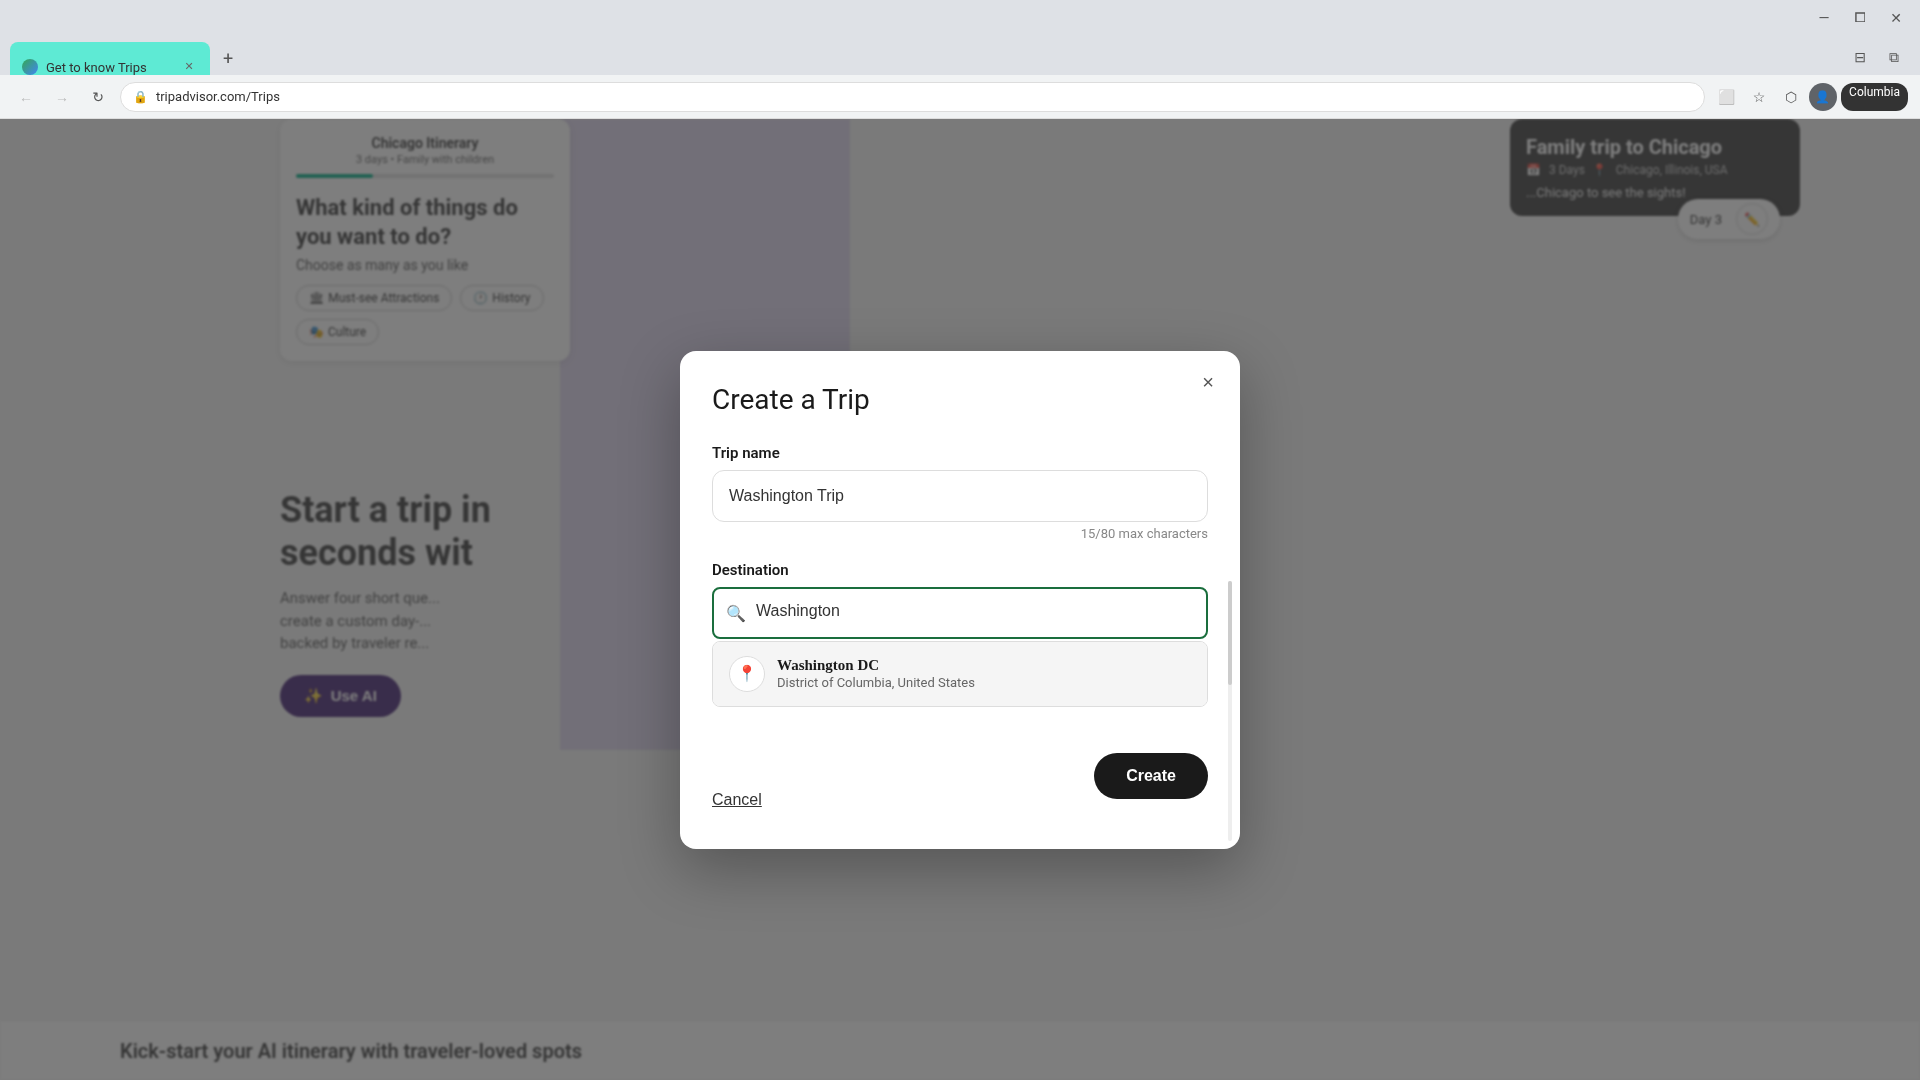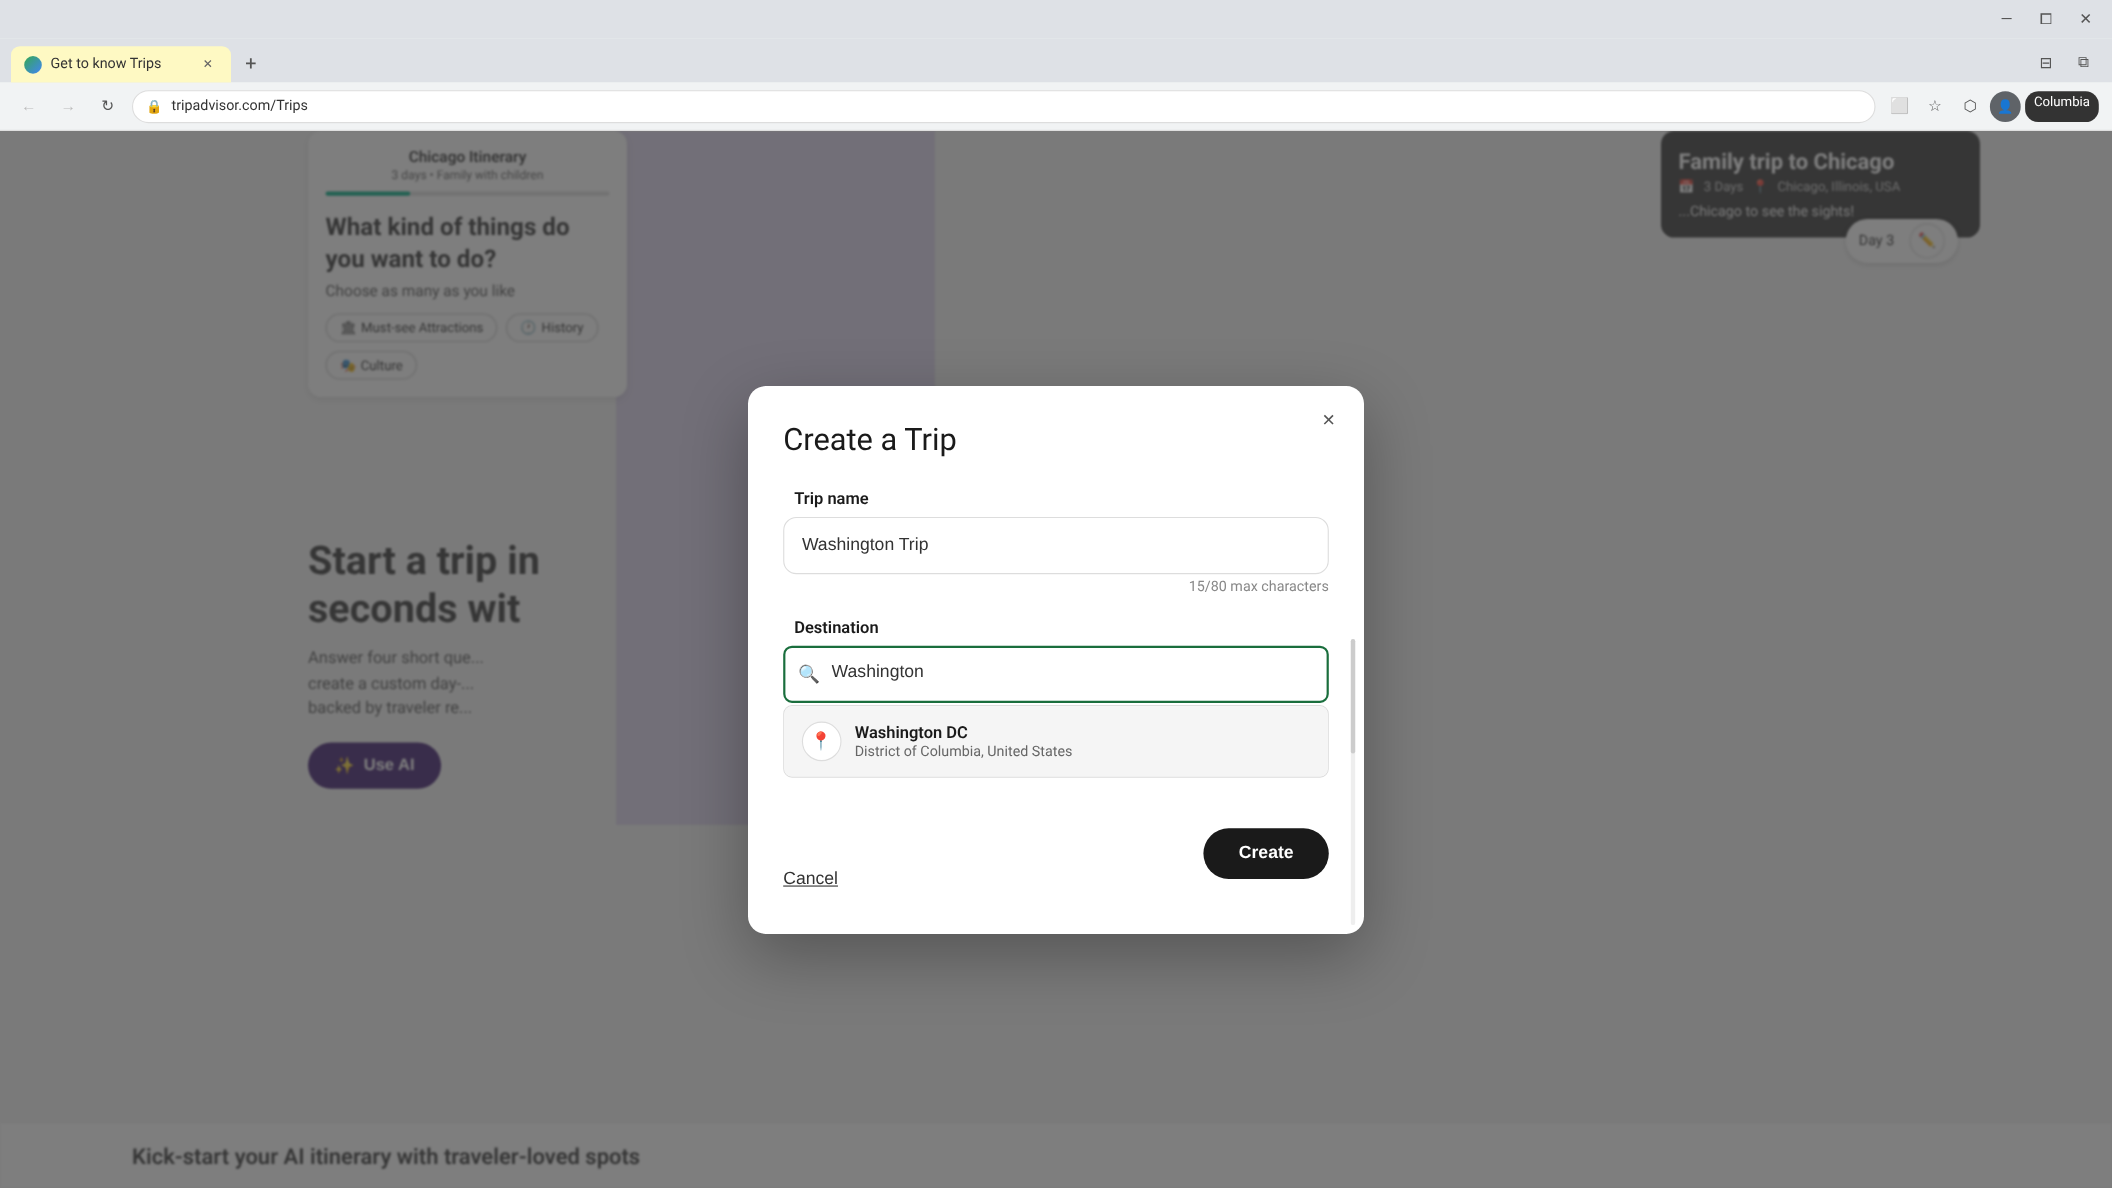--- a/index.html
+++ b/index.html
@@ -39,10 +39,10 @@
 
     .tab {
       height: 33px;
-      background: #fef9c3;
+      background: #5eead4;
       border-radius: 8px 8px 0 0;
       display: flex;
-      align-items: center;
+      align-items: flex-end;
       padding: 0 12px;
       gap: 8px;
       min-width: 200px;

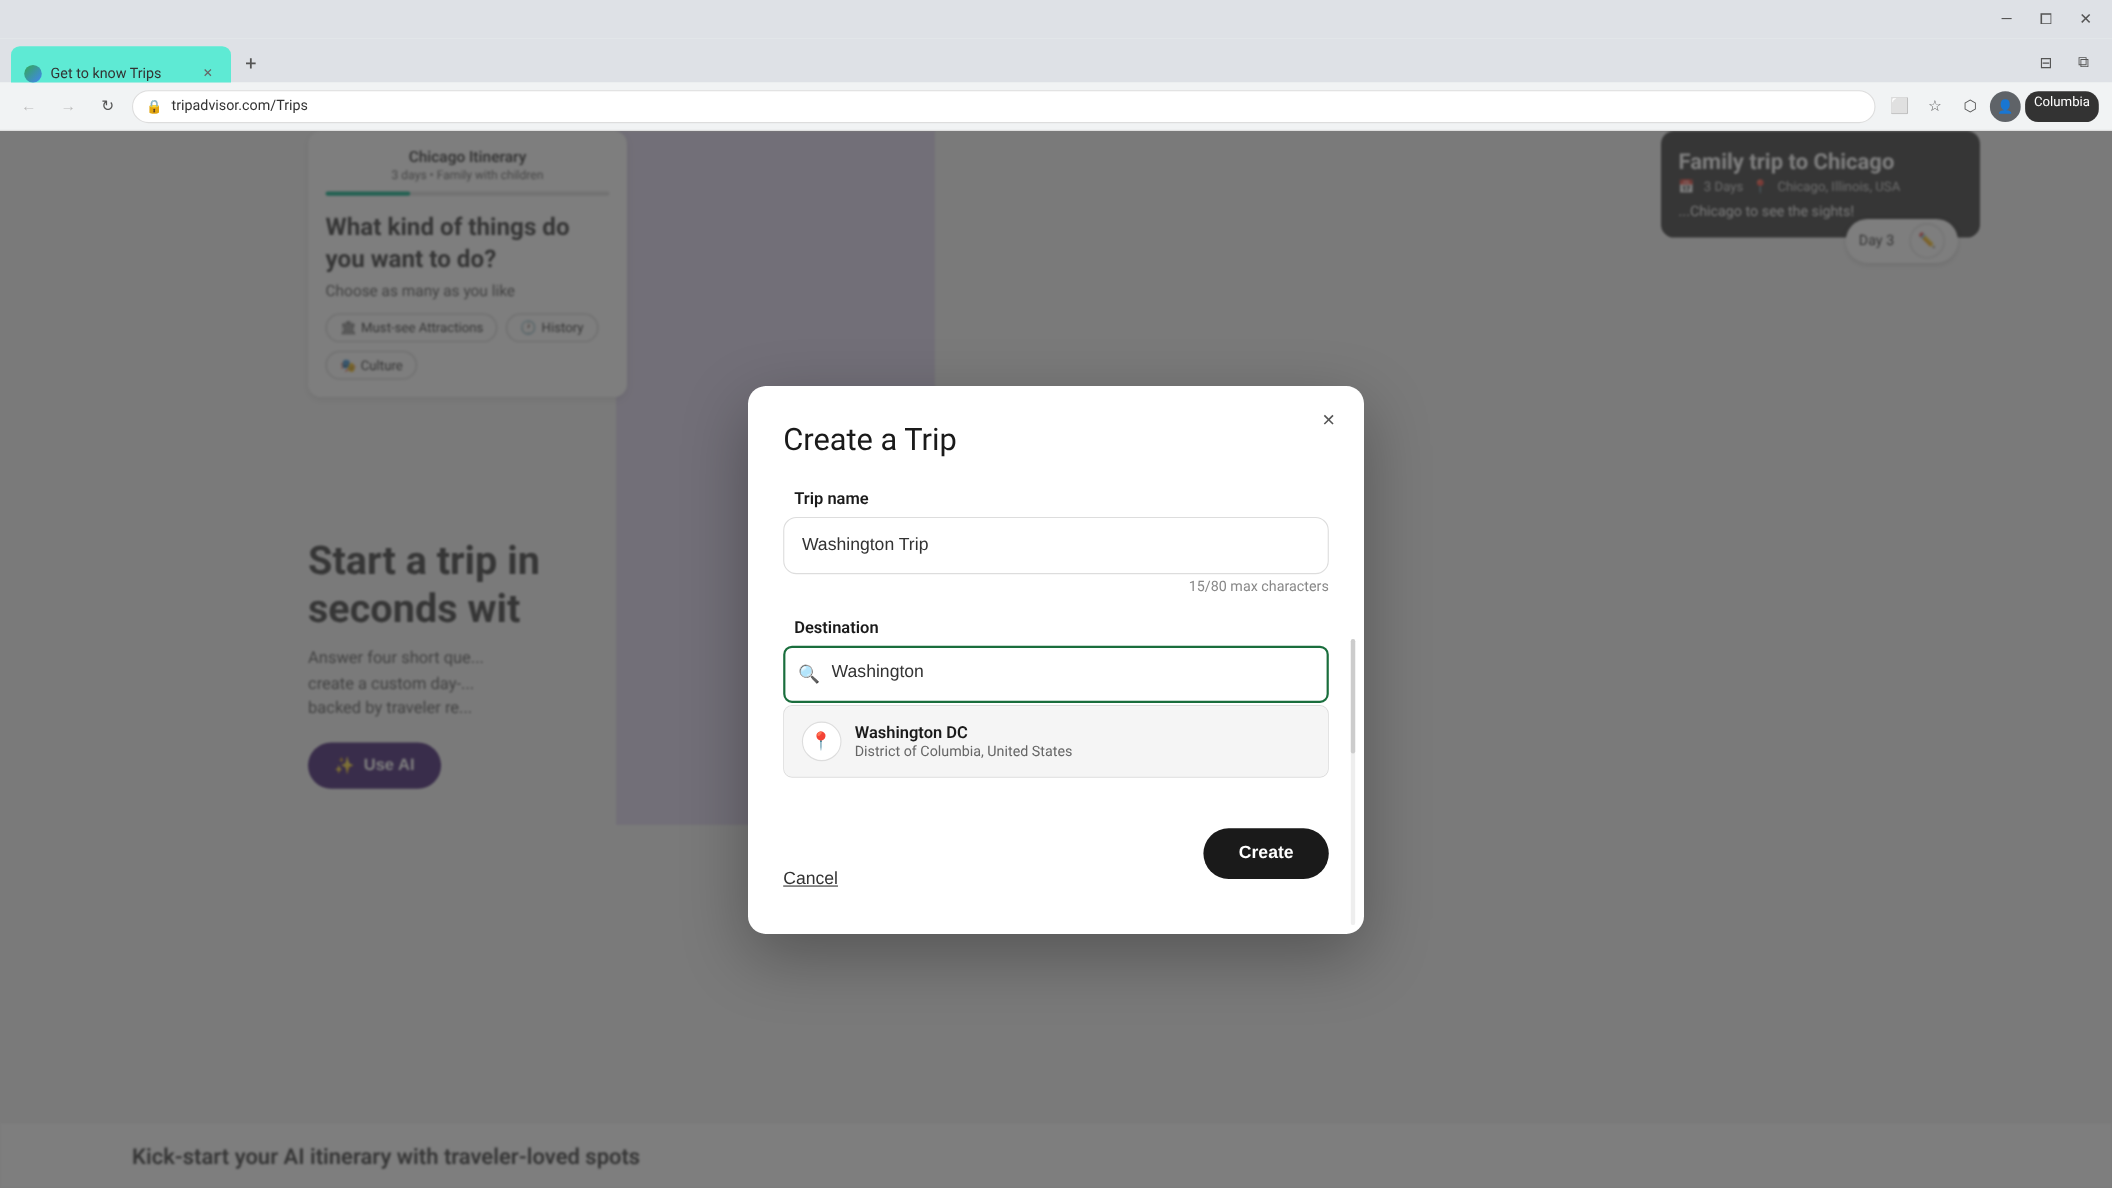--- a/index.html
+++ b/index.html
@@ -436,7 +436,6 @@
       color: #1a1a1a;
       margin-bottom: 8px;
       display: block;
-      margin-left: 10px;
     }
 
     .form-input {

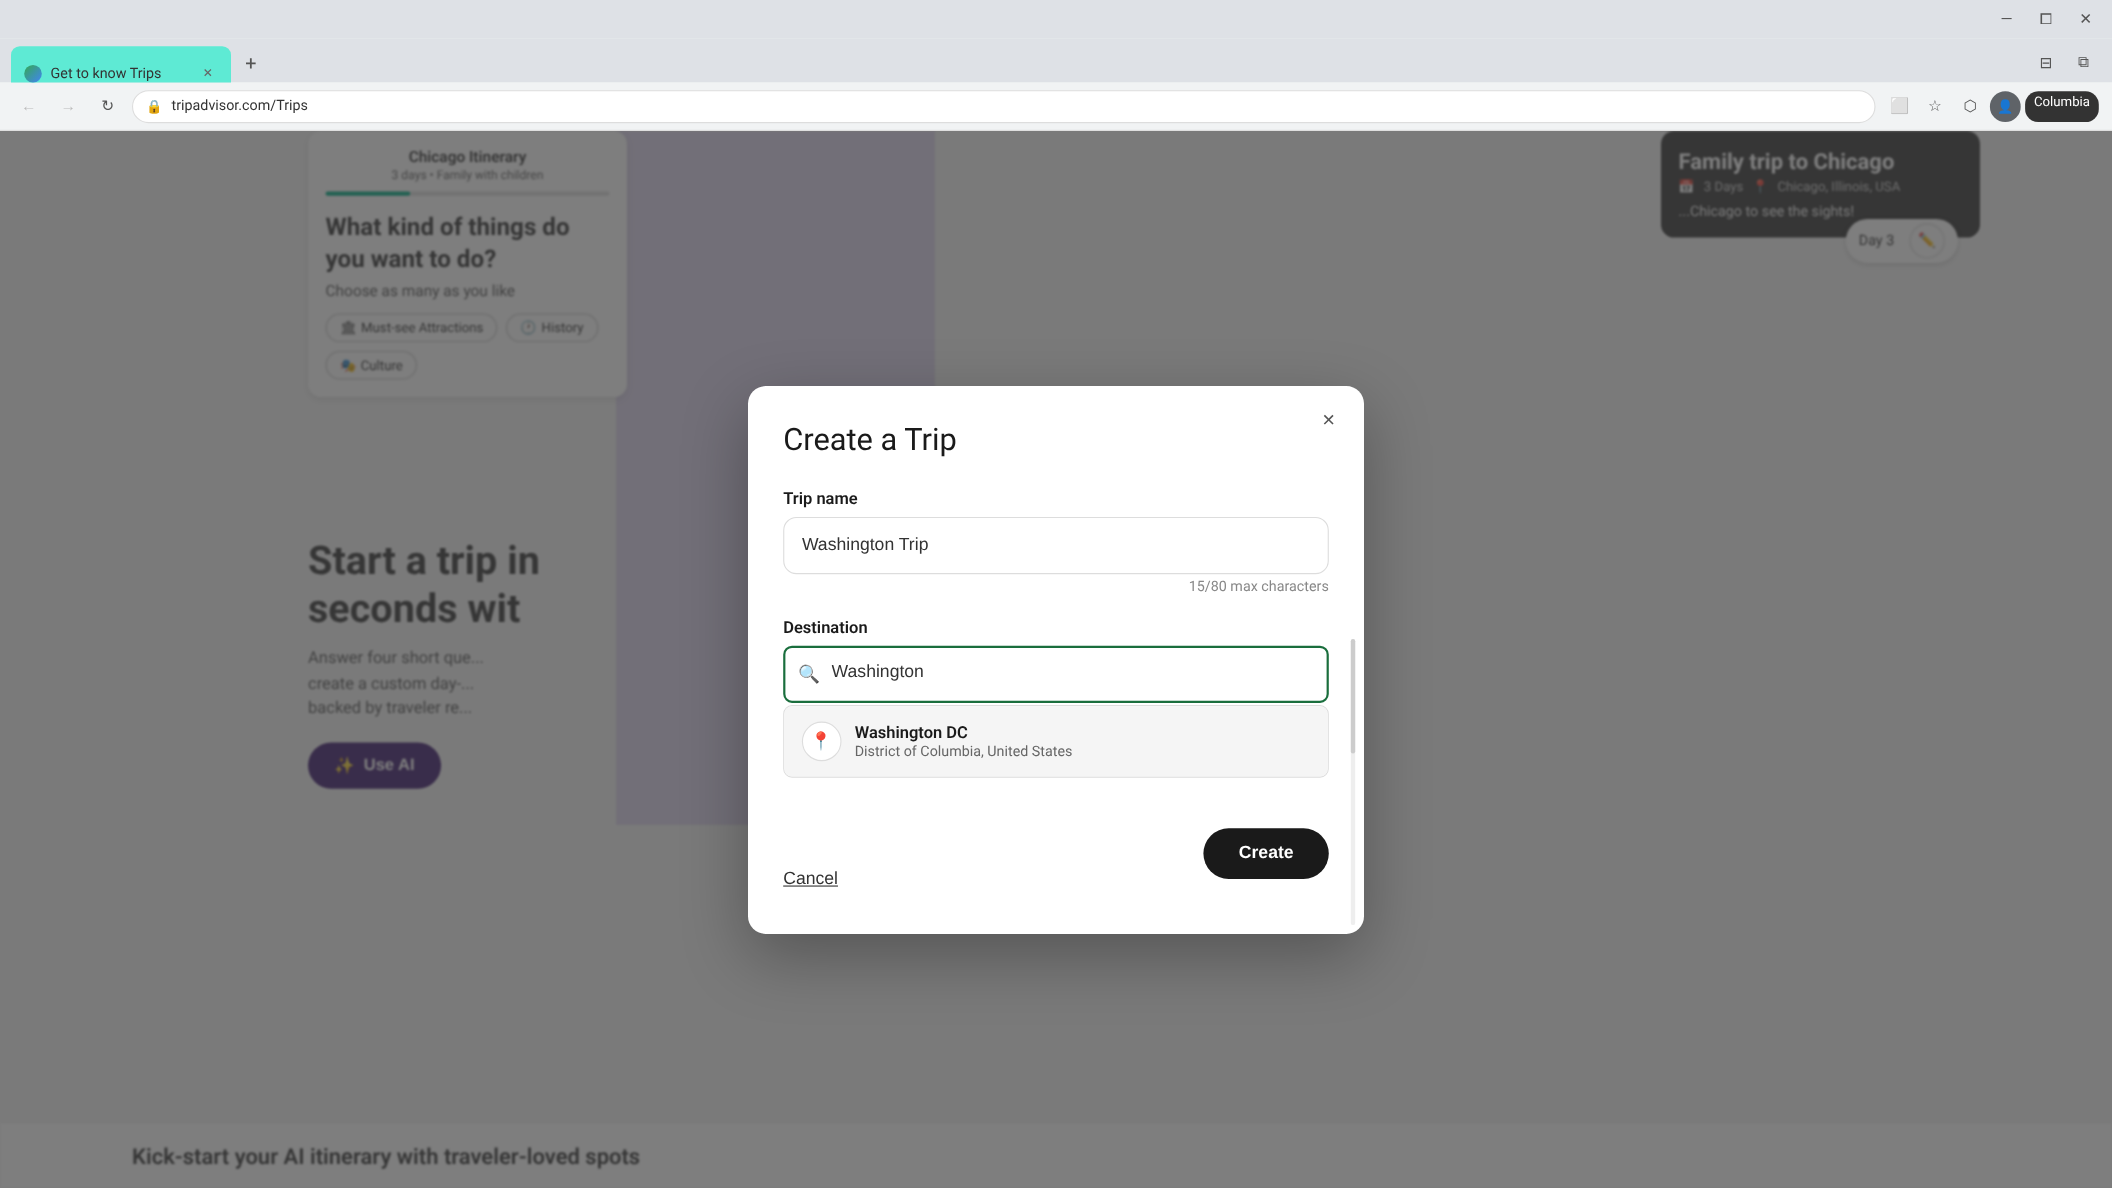--- a/index.html
+++ b/index.html
@@ -517,6 +517,7 @@
       font-size: 15px;
       font-weight: 600;
       color: #1a1a1a;
+      font-family: Liberation Serif, serif;
     }
 
     .dropdown-item-sub {

